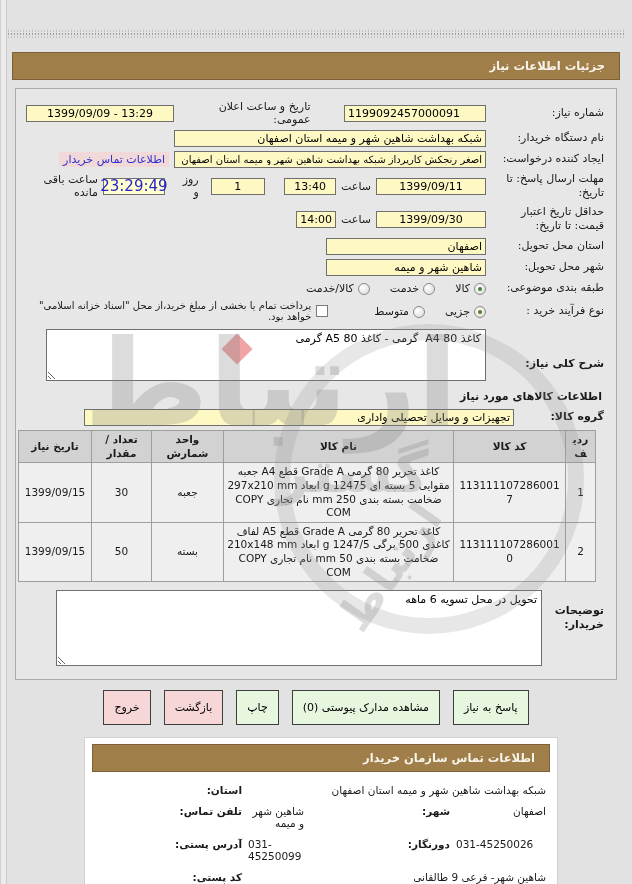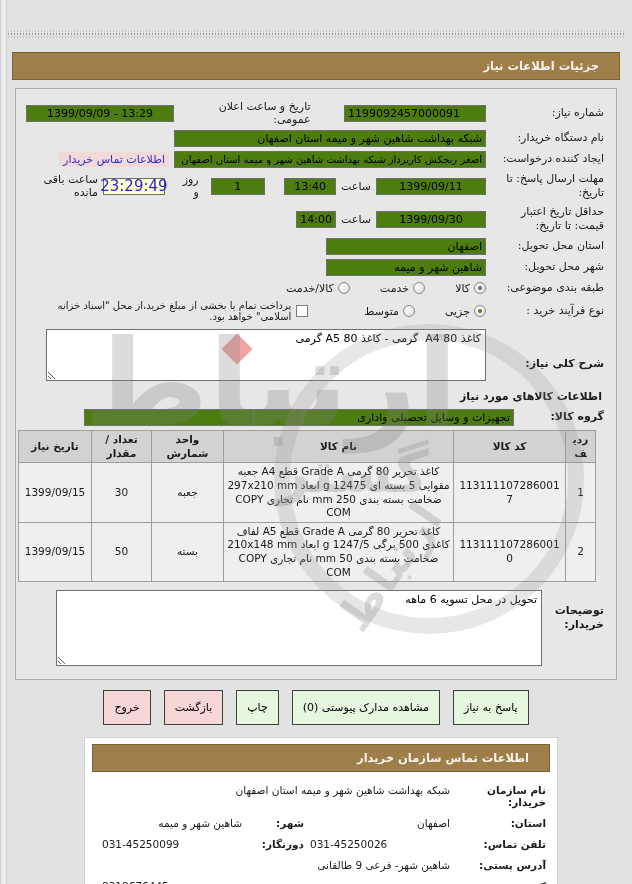--- a/index.html
+++ b/index.html
@@ -24,7 +24,7 @@
 
   .section-header {
     background:#a07e4a; border:1px solid #7c6137; color:#f8f4ec;
-    font-weight:bold; font-size:11.5px; padding:6px 20px; 
+    font-weight:bold; font-size:11.5px; padding:6px 14px; 
   }
   .hdr1 { margin:14px 12px 8px 12px; }
 

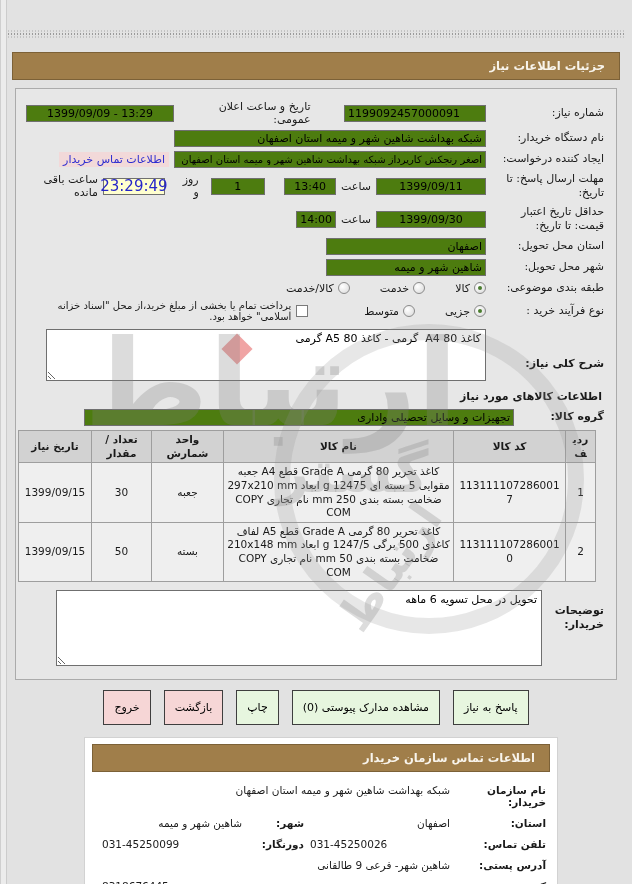--- a/index.html
+++ b/index.html
@@ -38,7 +38,7 @@
   .flabel.b, .b { font-weight:bold; }
 
   .tbx {
-    background:#4d7c0f; border:1px solid #6f6f6f; height:17px;
+    background:#fef9c3; border:1px solid #6f6f6f; height:17px;
     font-family:"DejaVu Sans",sans-serif; font-size:11px; padding:0 3px;
     display:inline-flex; align-items:center;
   }

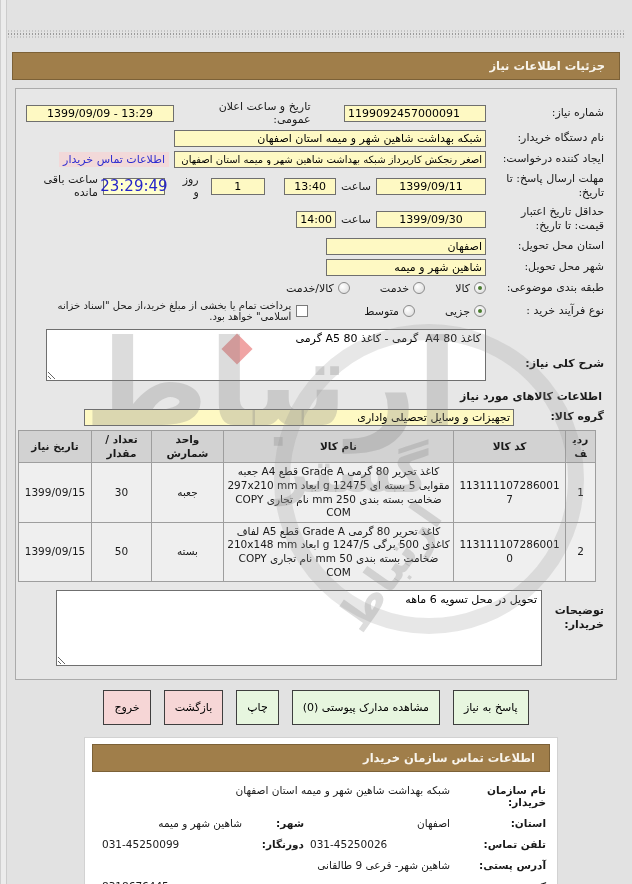--- a/index.html
+++ b/index.html
@@ -56,7 +56,7 @@
     border:1px solid #8a8a8a; background:radial-gradient(circle at 35% 35%, #ffffff, #d8d8d8);
     position:relative; margin-left:4px; }
   .radio.checked::after { content:""; position:absolute; inset:3px; border-radius:50%; background:#4a7d2d; }
-  .ropt { display:inline-flex; align-items:center; margin-left:30px; }
+  .ropt { display:inline-flex; align-items:flex-end; margin-left:20px; }
 
   .checkbox { width:12px; height:12px; flex:none; border:1px solid #7a7a7a; background:#fff; margin-left:5px; }
 

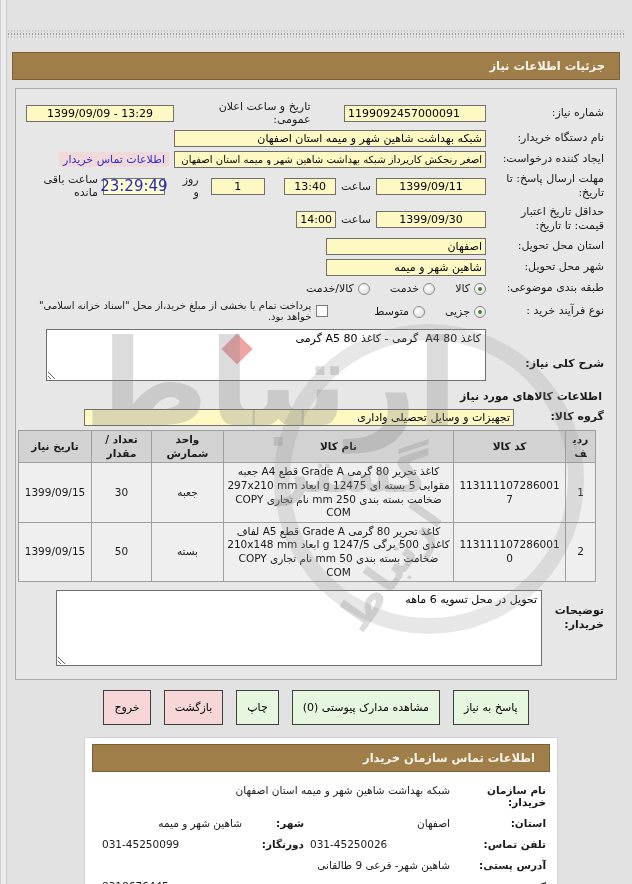--- a/index.html
+++ b/index.html
@@ -265,7 +265,6 @@
   <div class="section-header">اطلاعات تماس سازمان خریدار</div>
 
   <div class="cgrid">
-    <span class="cl">نام سازمان خریدار:</span>
     <span class="cv" style="grid-column:span 3">شبکه بهداشت شاهین شهر و میمه استان اصفهان</span>
 
     <span class="cl">استان:</span>

